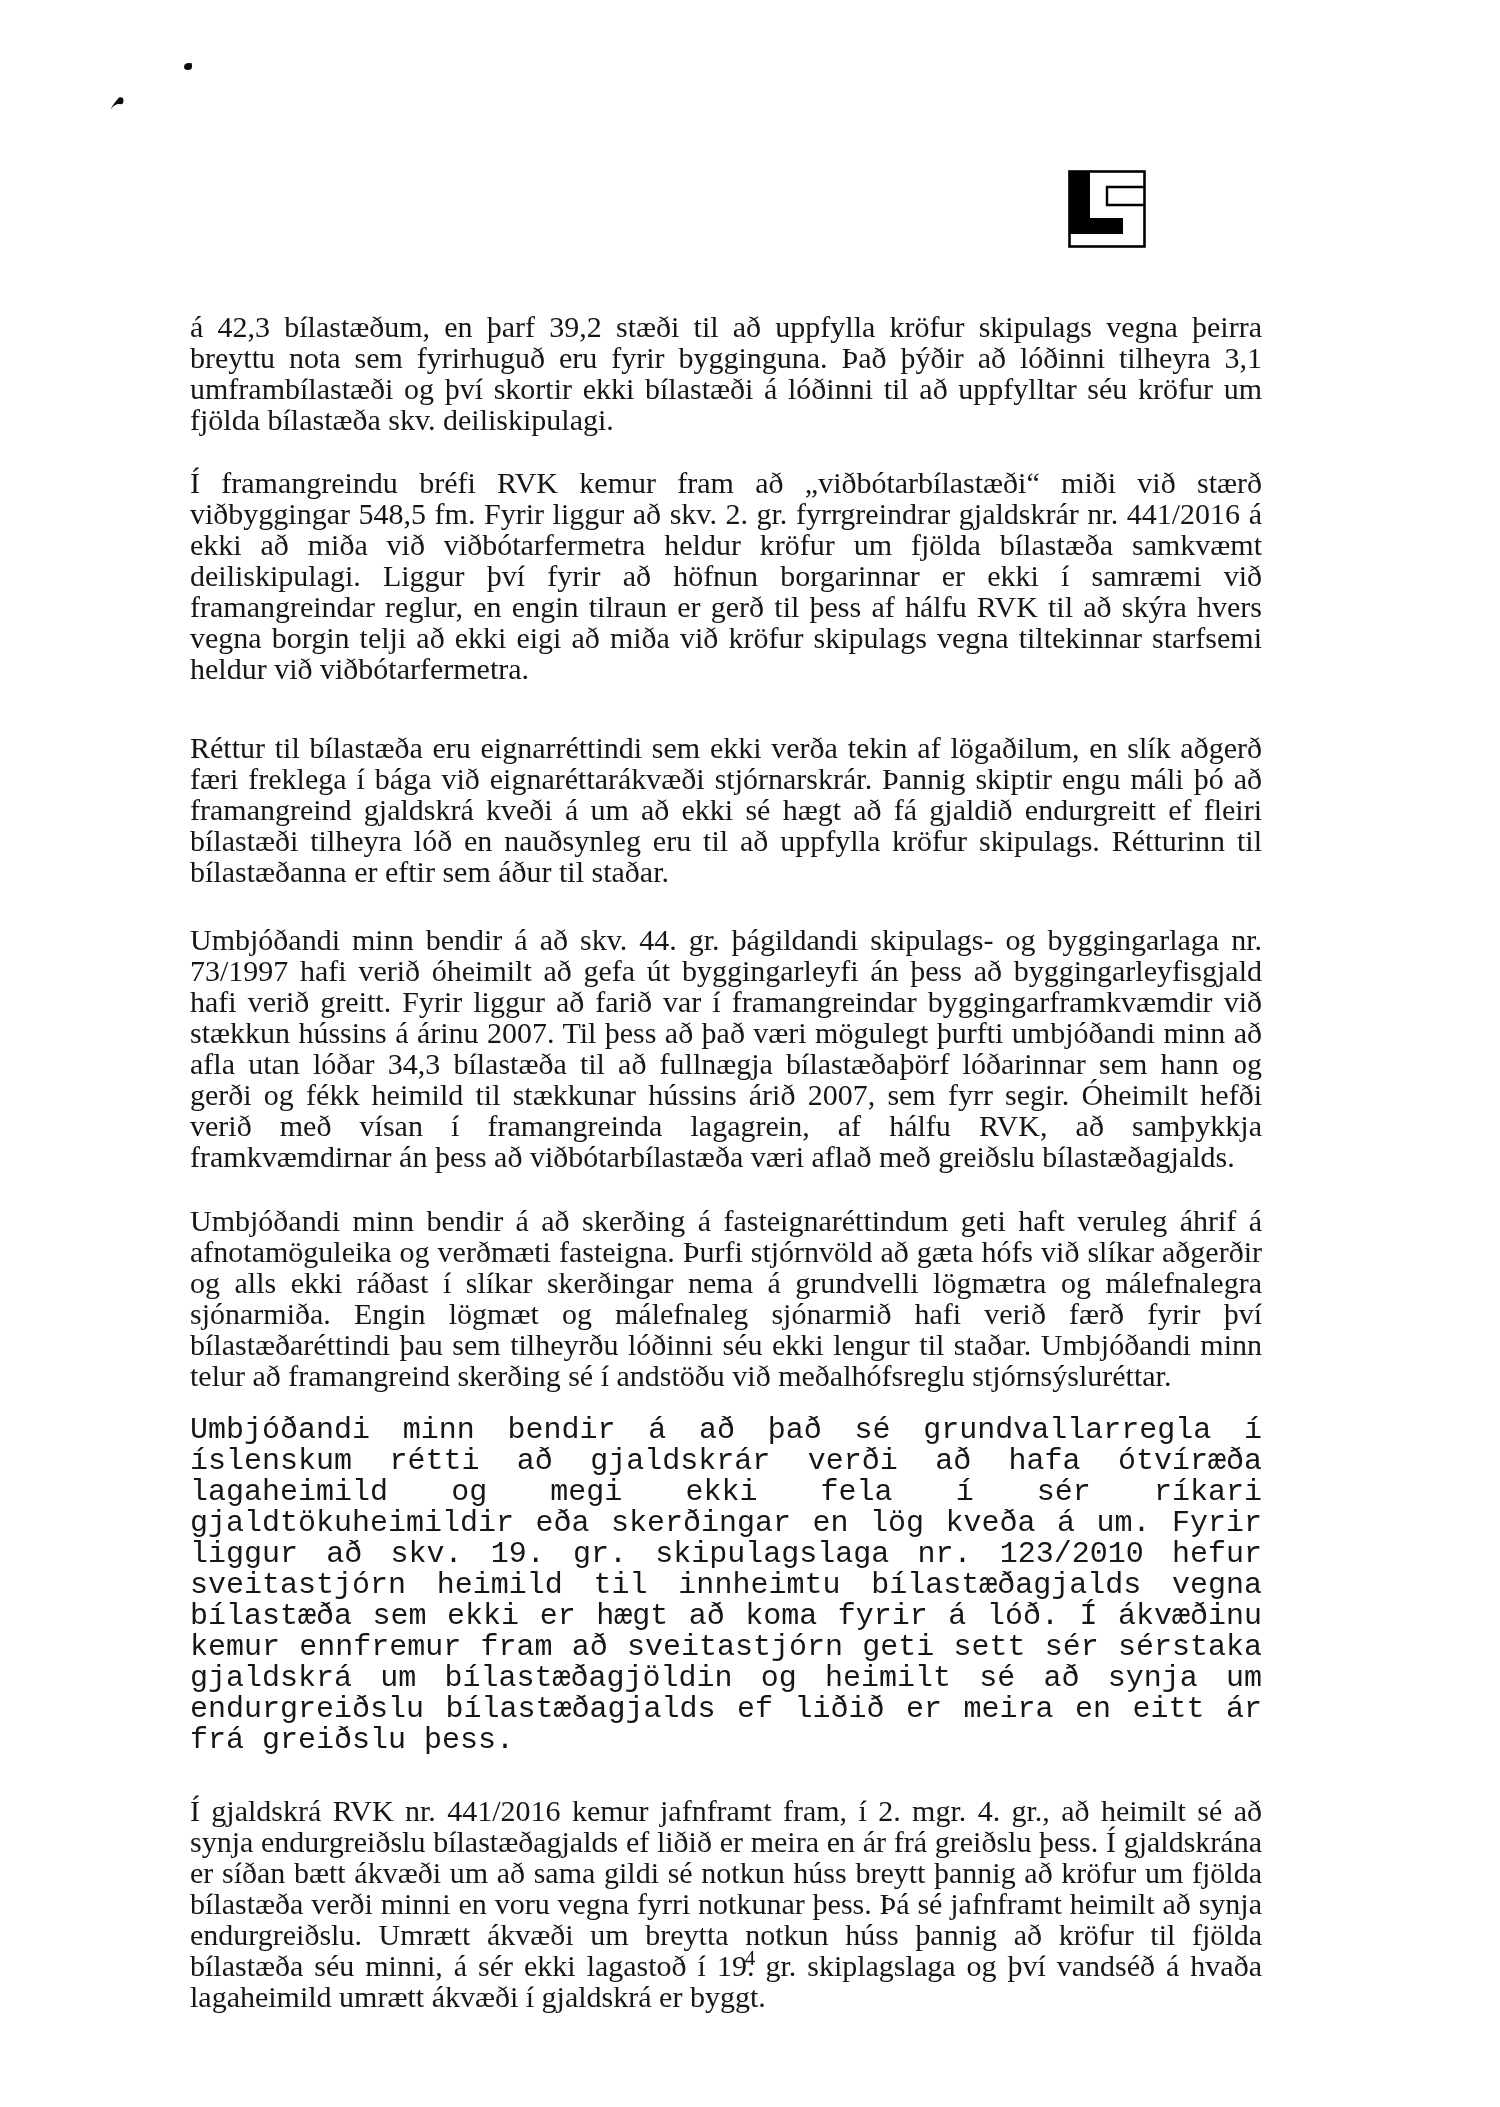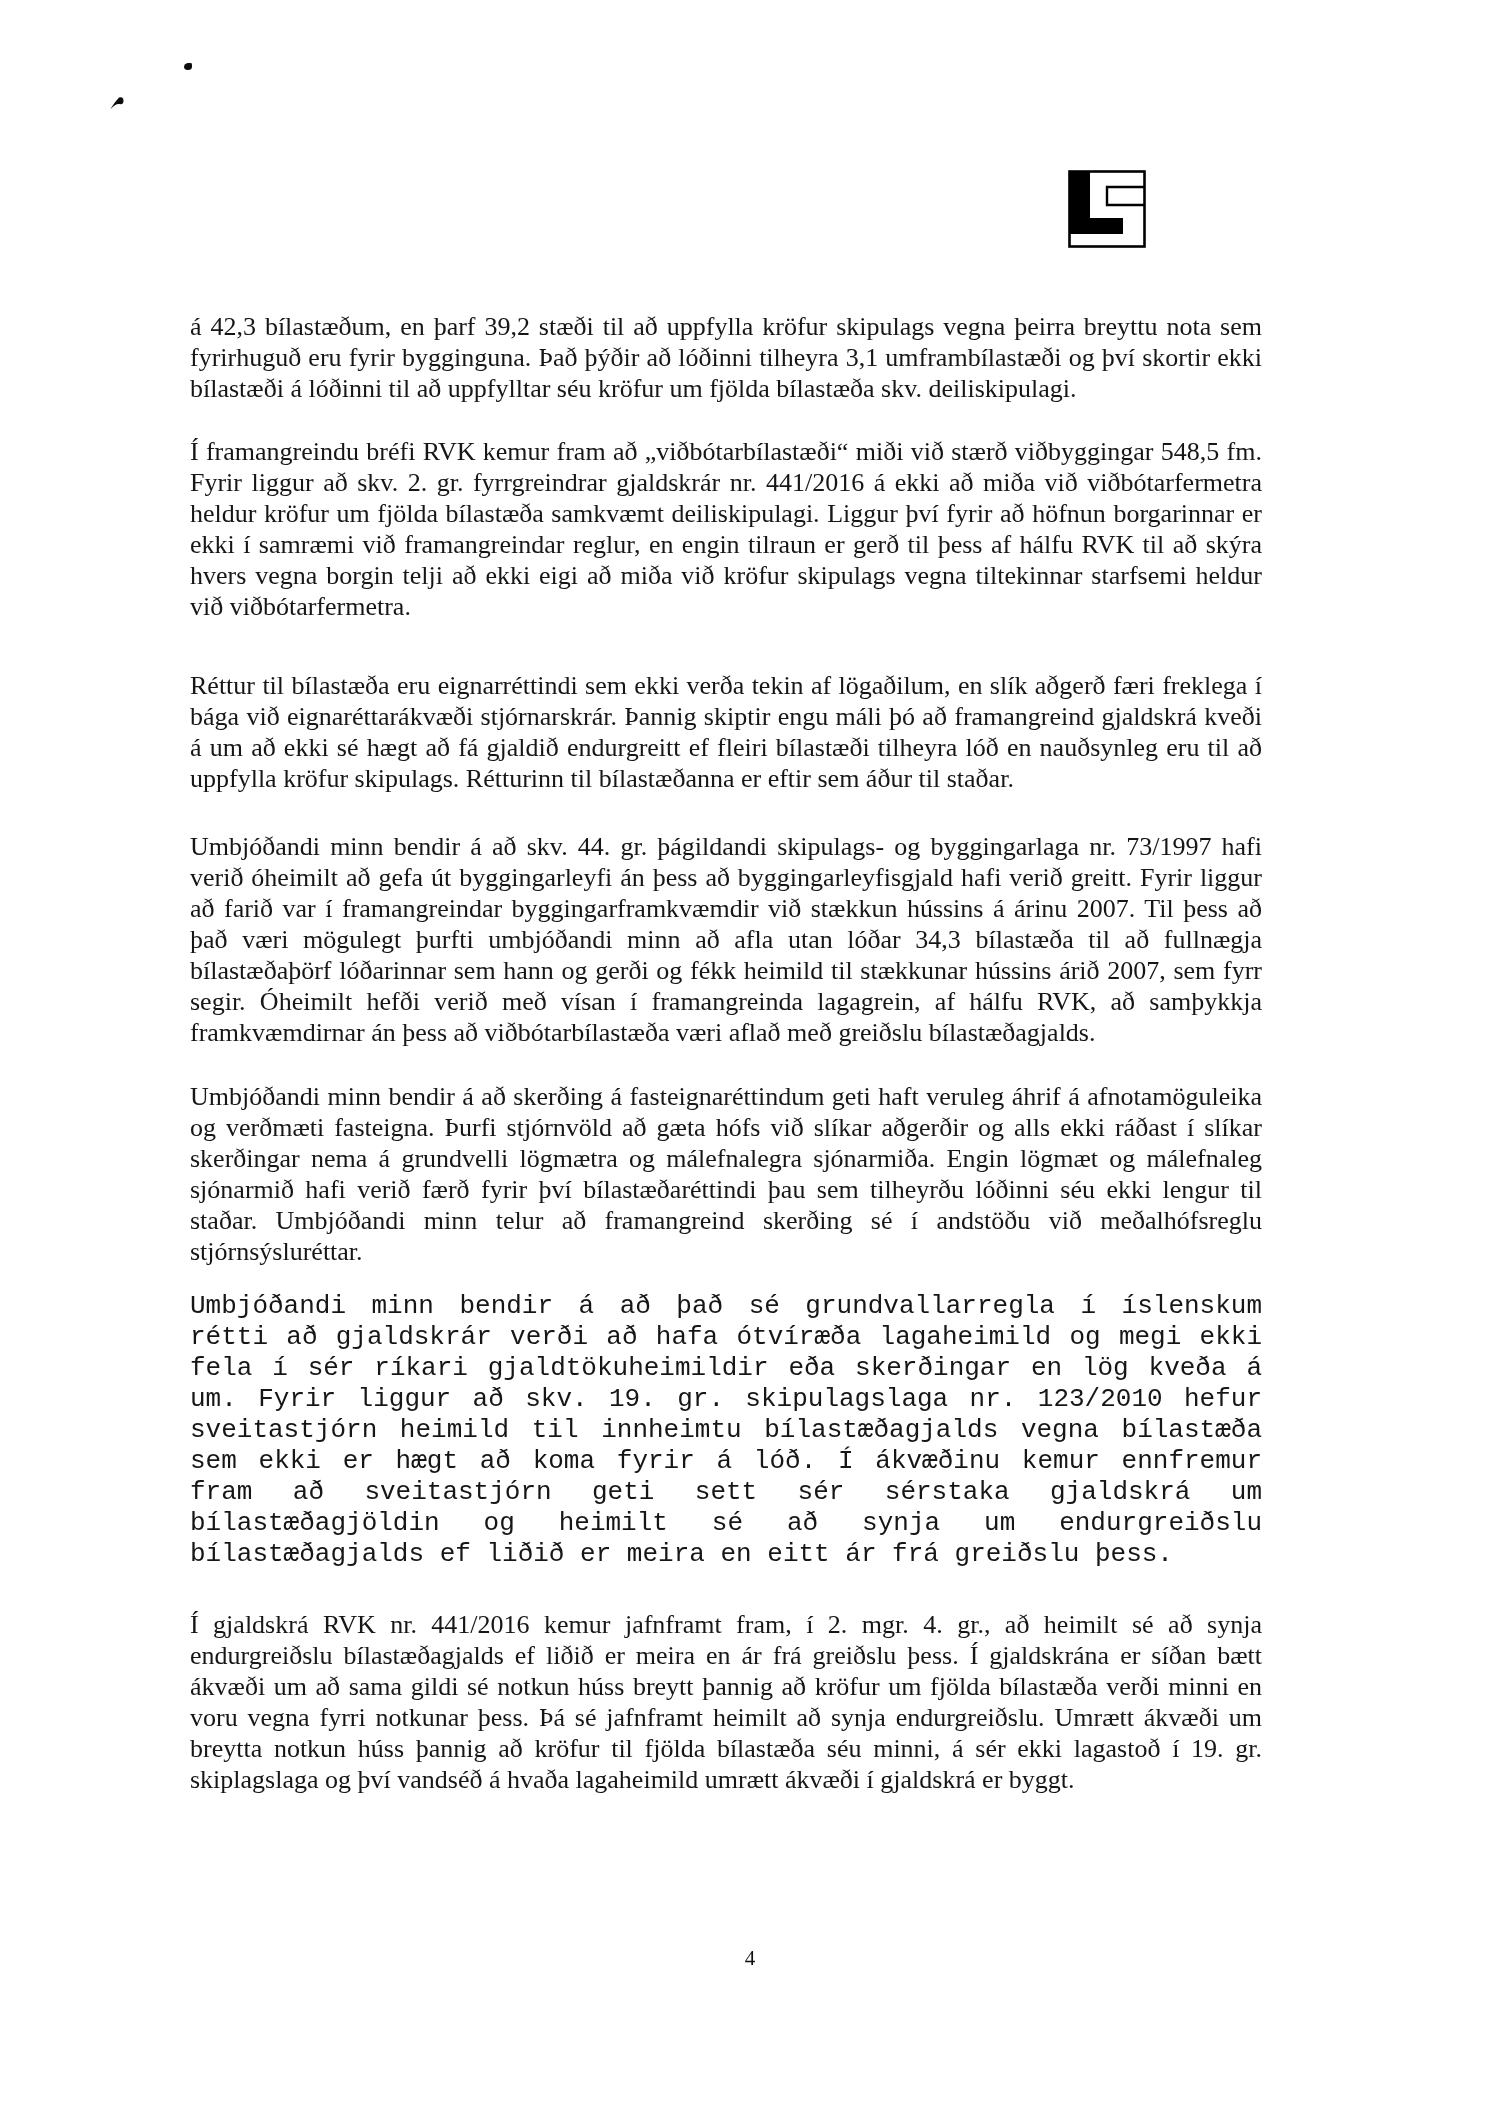--- a/index.html
+++ b/index.html
@@ -50,7 +50,7 @@
   }
   .content p {
     margin: 0;
-    font-size: 26px;
+    font-size: 30px;
     line-height: 31px;
     text-align: justify;
     text-justify: inter-word;

